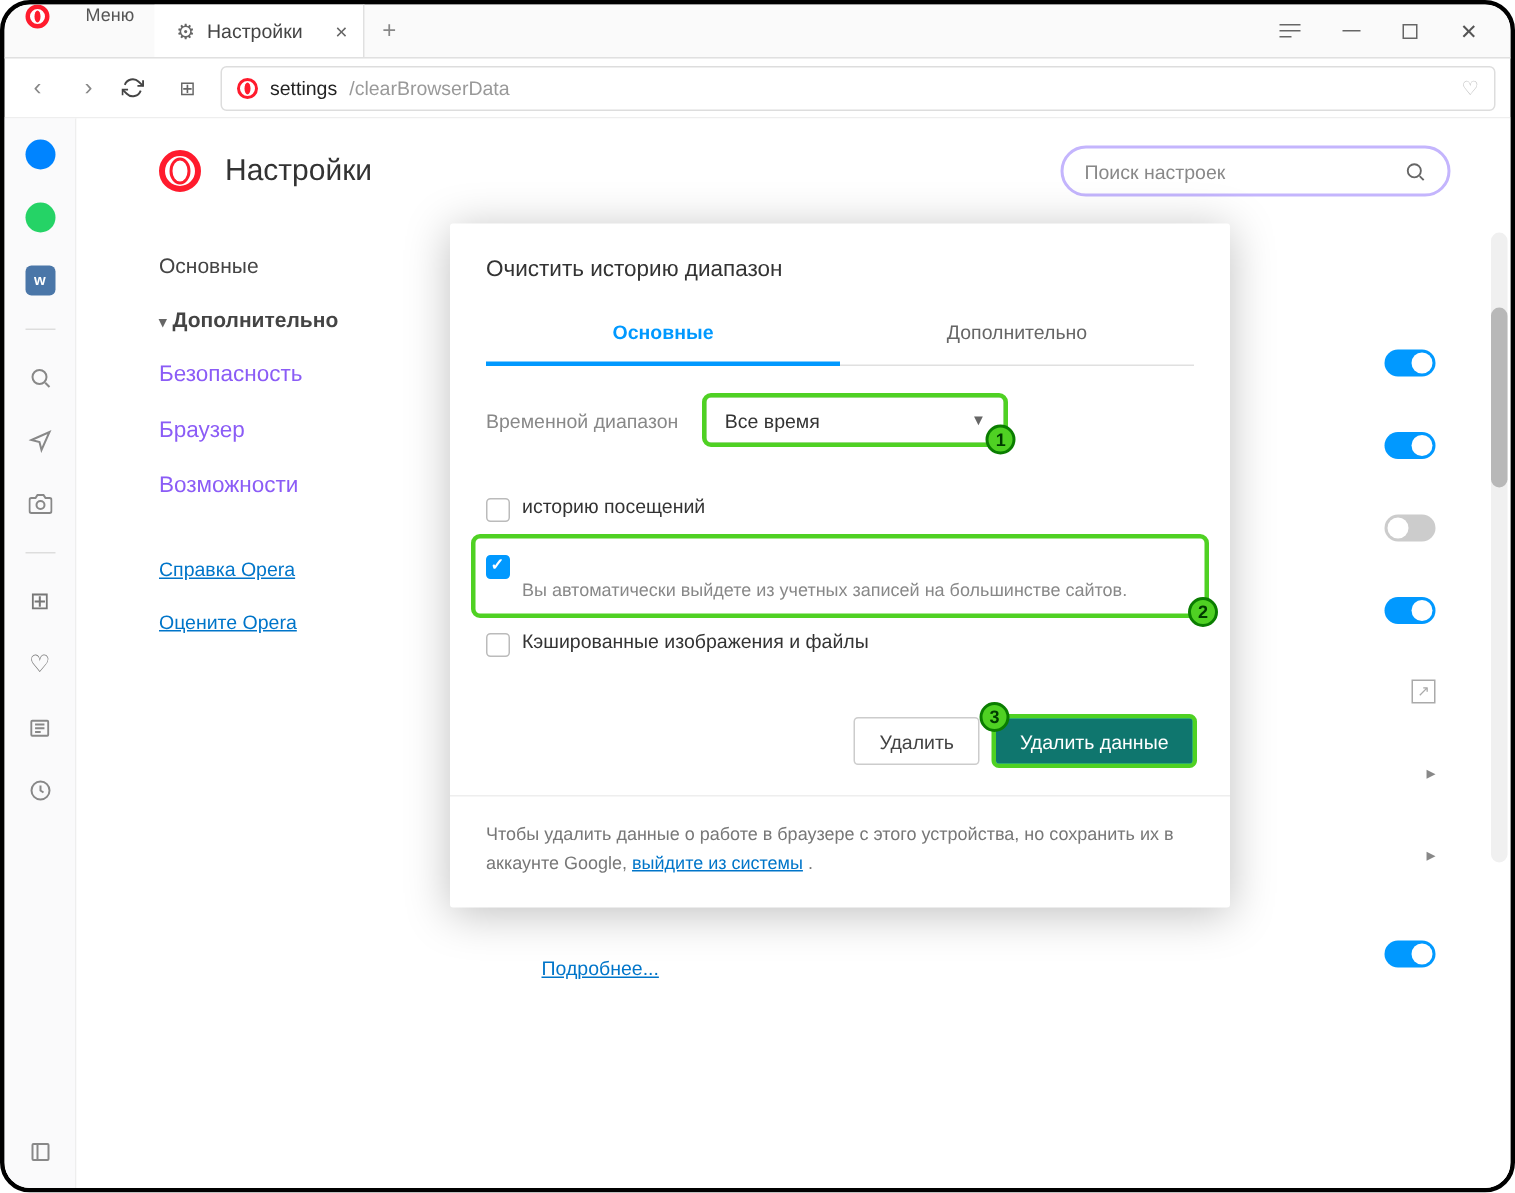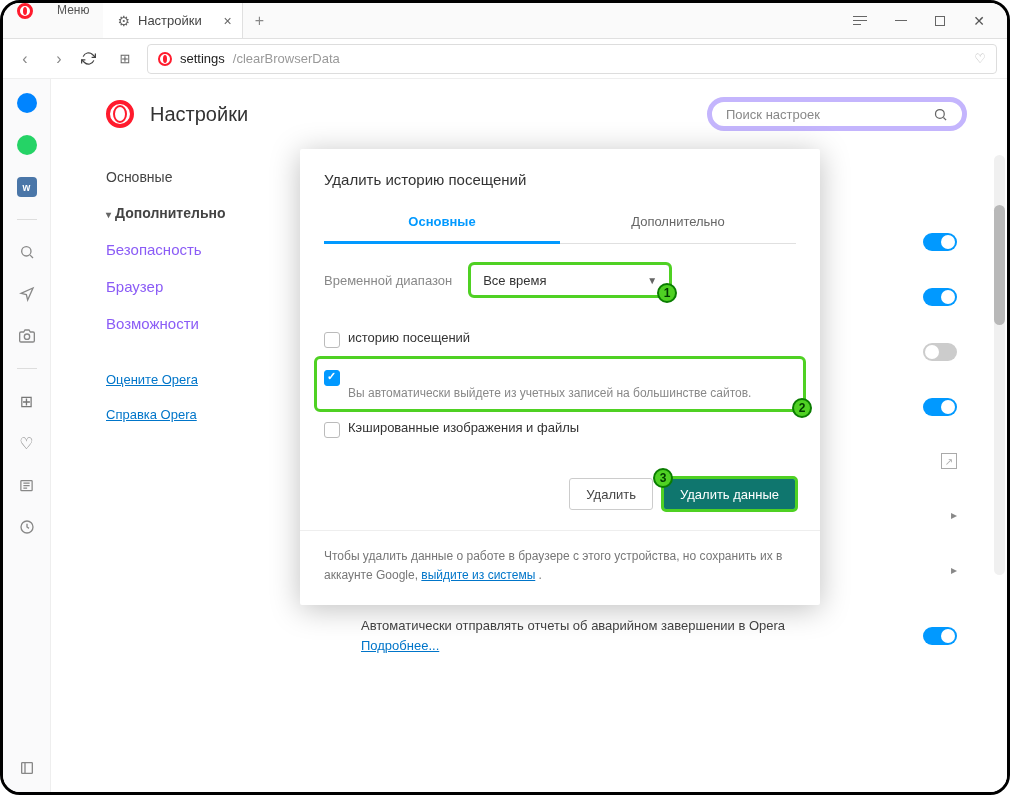--- a/index.html
+++ b/index.html
@@ -40,7 +40,7 @@
 .page { flex: 1; background: #fff; position: relative; overflow: hidden; }
 .page-header { display: flex; align-items: center; padding: 18px 40px 14px 55px; gap: 16px; }
 .page-header .title { font-size: 20px; color: #333; }
-.search-box { margin-left: auto; width: 260px; height: 34px; border: 5px solid #c4b5fd; border-radius: 17px; display: flex; align-items: center; padding: 0 14px; color: #888; font-size: 13px; }
+.search-box { margin-left: auto; width: 260px; height: 34px; border: 2px solid #c4b5fd; border-radius: 17px; display: flex; align-items: center; padding: 0 14px; color: #888; font-size: 13px; }
 .search-box .mag { margin-left: auto; color: #666; }
 
 .sidenav { position: absolute; left: 55px; top: 80px; width: 165px; font-size: 14px; }

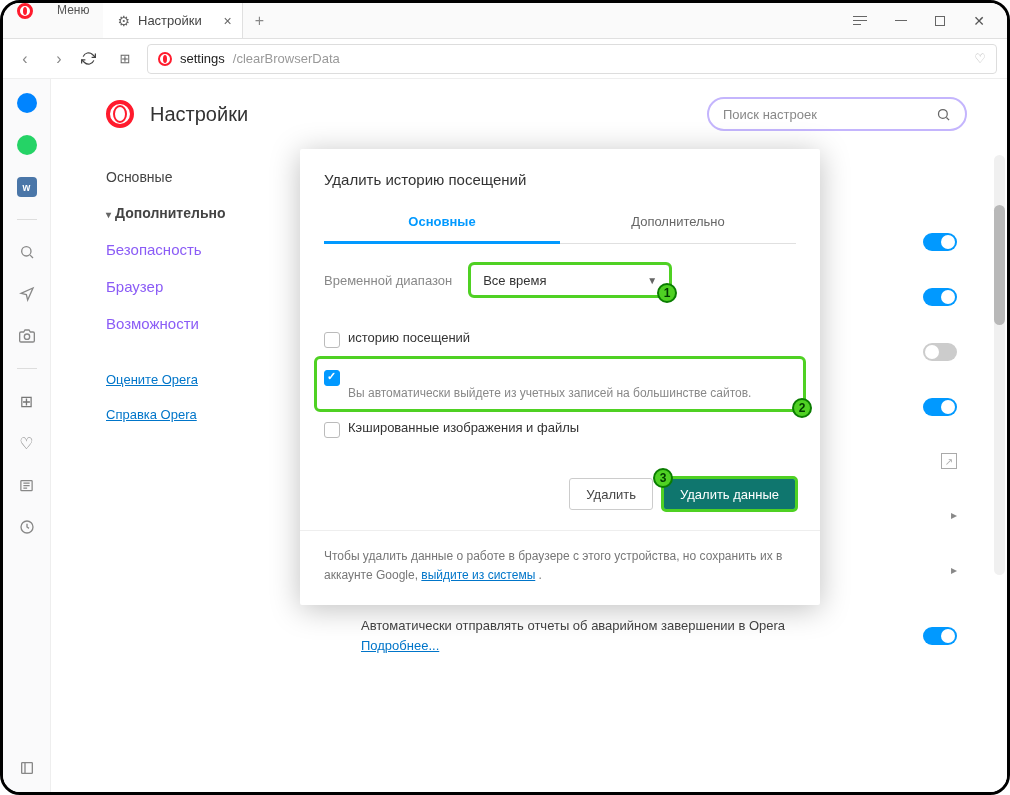--- a/index.html
+++ b/index.html
@@ -256,7 +256,7 @@
 
       <div class="modal-overlay">
         <div class="modal">
-          <div class="modal-title">Удалить историю посещений</div>
+          <div class="modal-title">Очистить историю диапазон</div>
           <div class="modal-tabs">
             <div class="modal-tab active">Основные</div>
             <div class="modal-tab">Дополнительно</div>

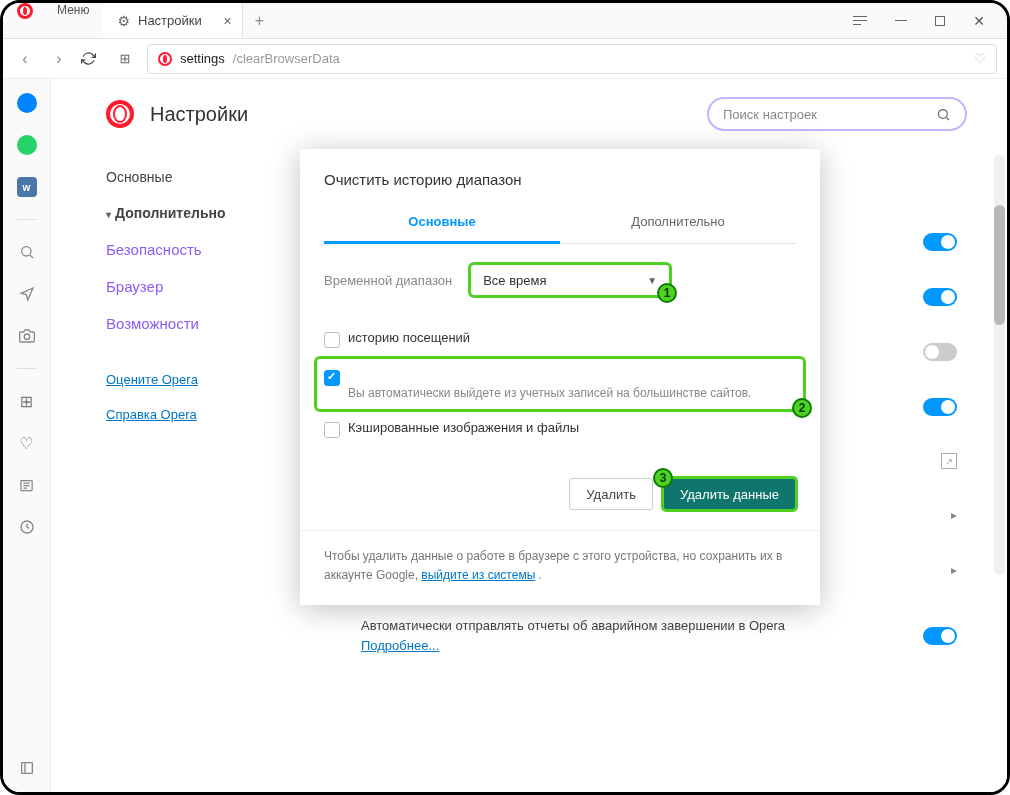--- a/index.html
+++ b/index.html
@@ -208,8 +208,8 @@
         <div class="sub">Браузер</div>
         <div class="sub">Возможности</div>
         <div style="height:20px"></div>
+        <div class="link">Справка Opera</div>
         <div class="link">Оцените Opera</div>
-        <div class="link">Справка Opera</div>
       </div>
 
       <div class="bg-settings">

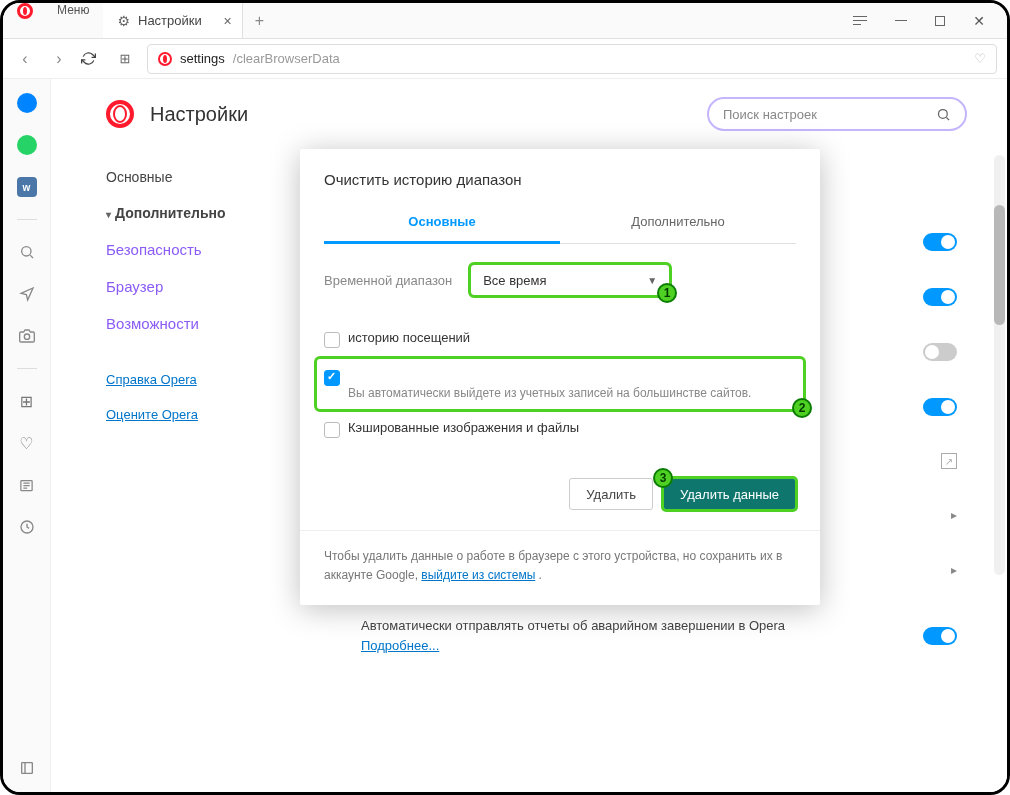--- a/index.html
+++ b/index.html
@@ -245,7 +245,7 @@
             <span class="chev">▸</span>
           </div>
         <div class="bg-row">
-            <span class="txt"><span>Автоматически отправлять отчеты об аварийном завершении в Opera</span><br><a>Подробнее...</a></span>
+            <span class="txt"><br><a>Подробнее...</a></span>
             <div class="toggle"></div>
           </div>
       </div>

